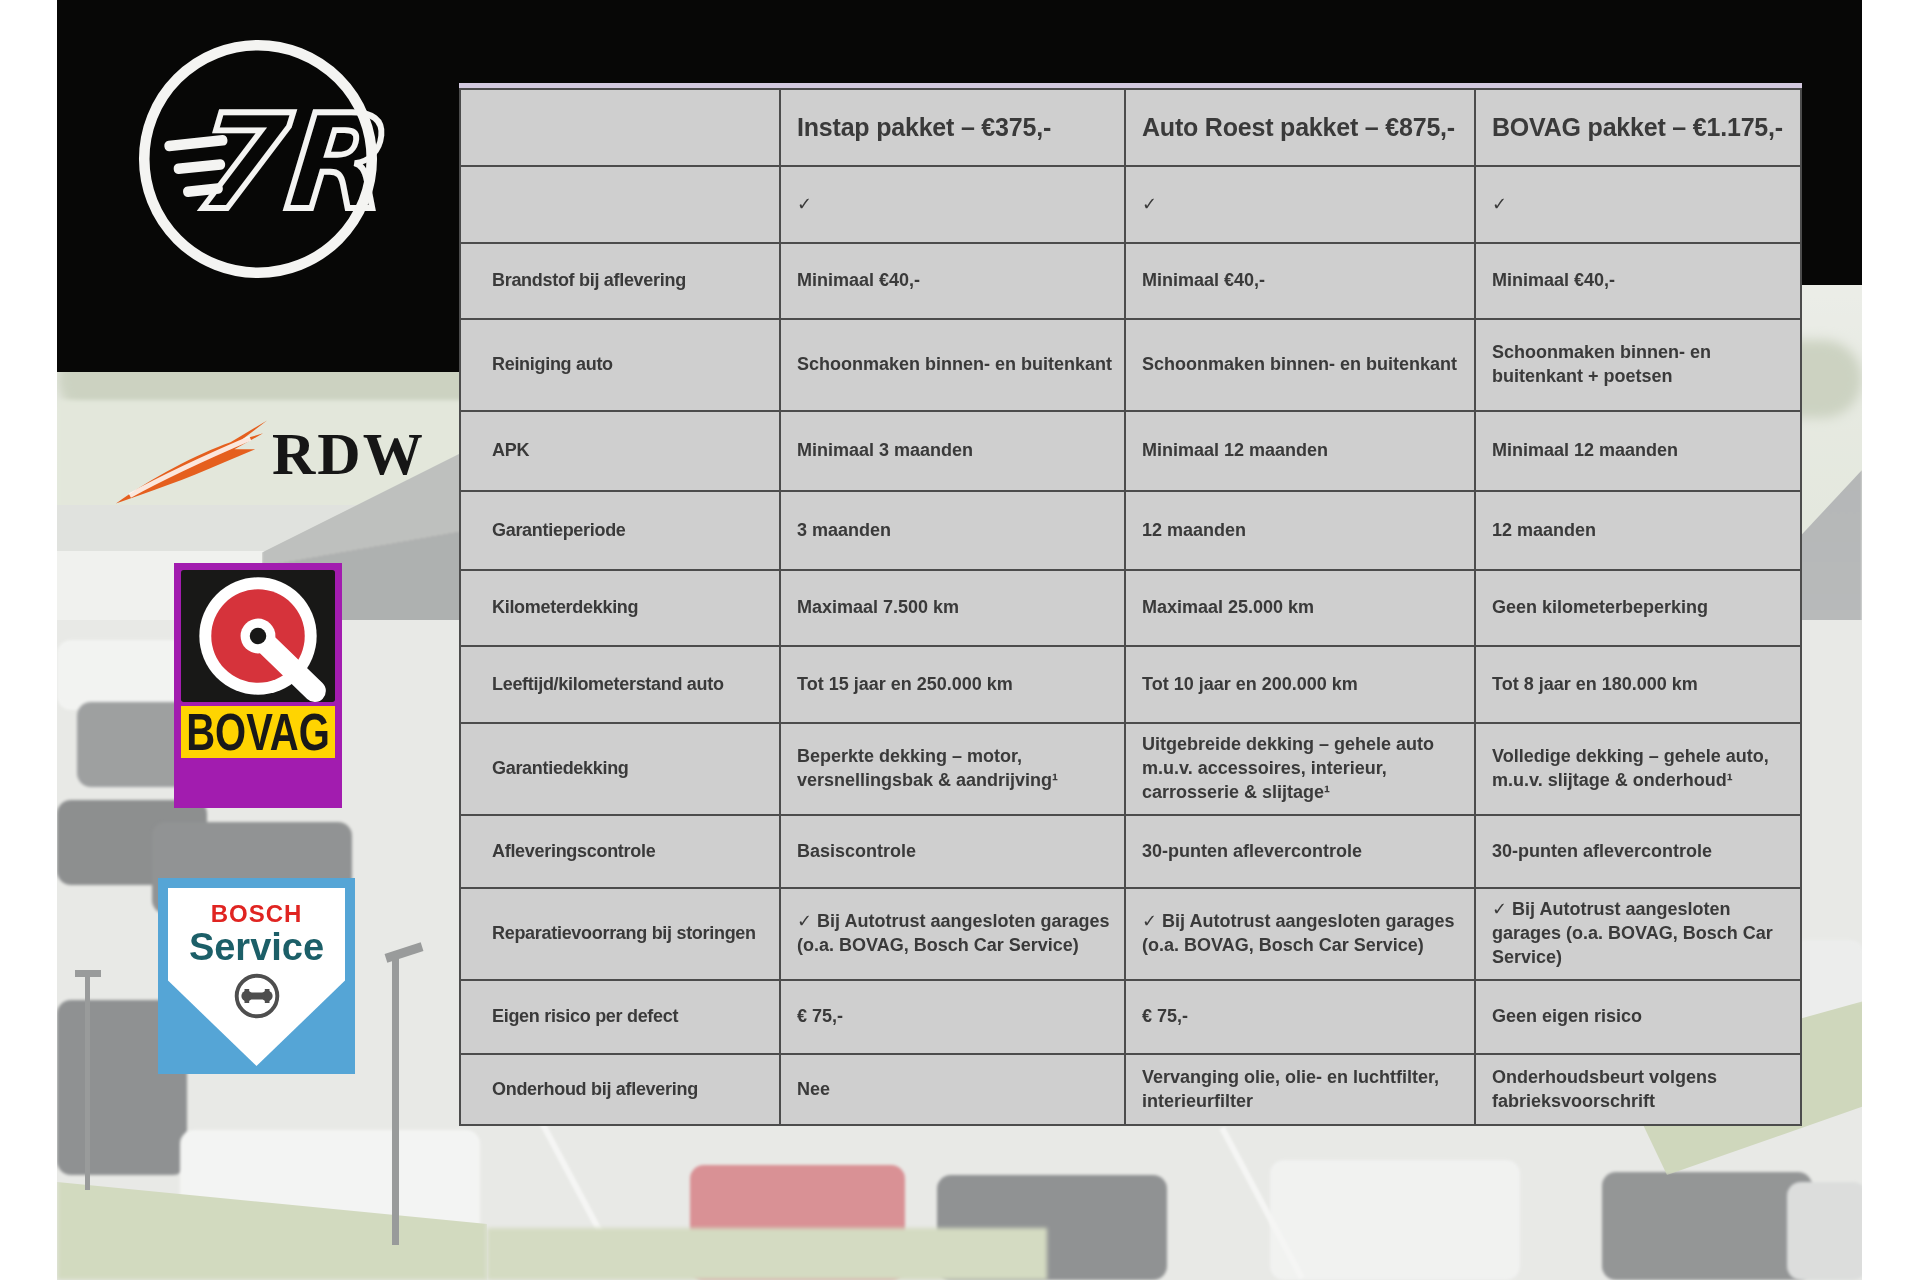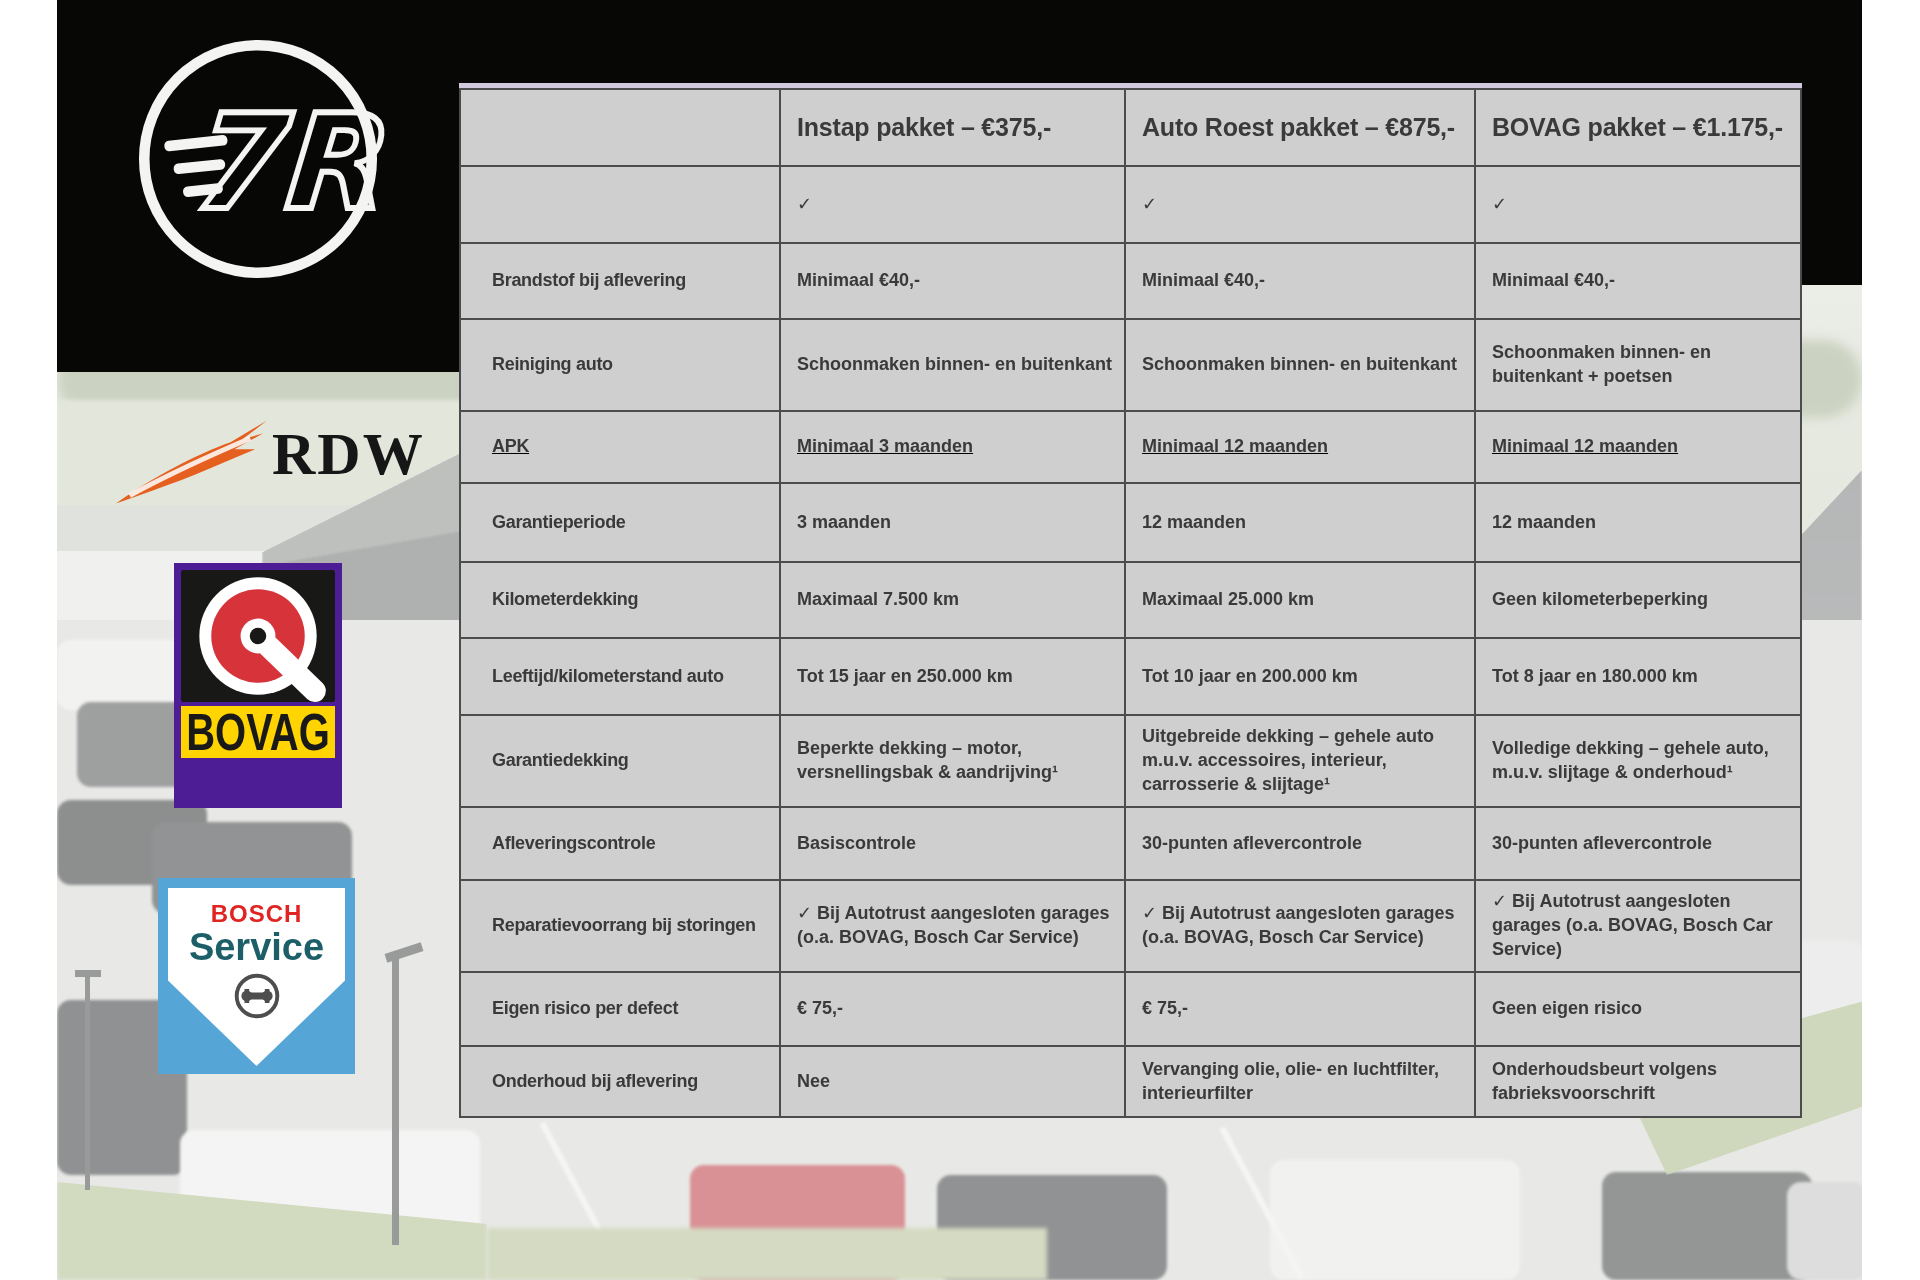--- a/index.html
+++ b/index.html
@@ -206,7 +206,7 @@
           <td class="val">Schoonmaken binnen- en buitenkant</td>
           <td class="val">Schoonmaken binnen- en buitenkant + poetsen</td>
         </tr>
-        <tr style="height: 72px; text-decoration: underline;">
+        <tr style="height: 80px;">
           <td class="lab">APK</td>
           <td class="val">Minimaal 3 maanden</td>
           <td class="val">Minimaal 12 maanden</td>

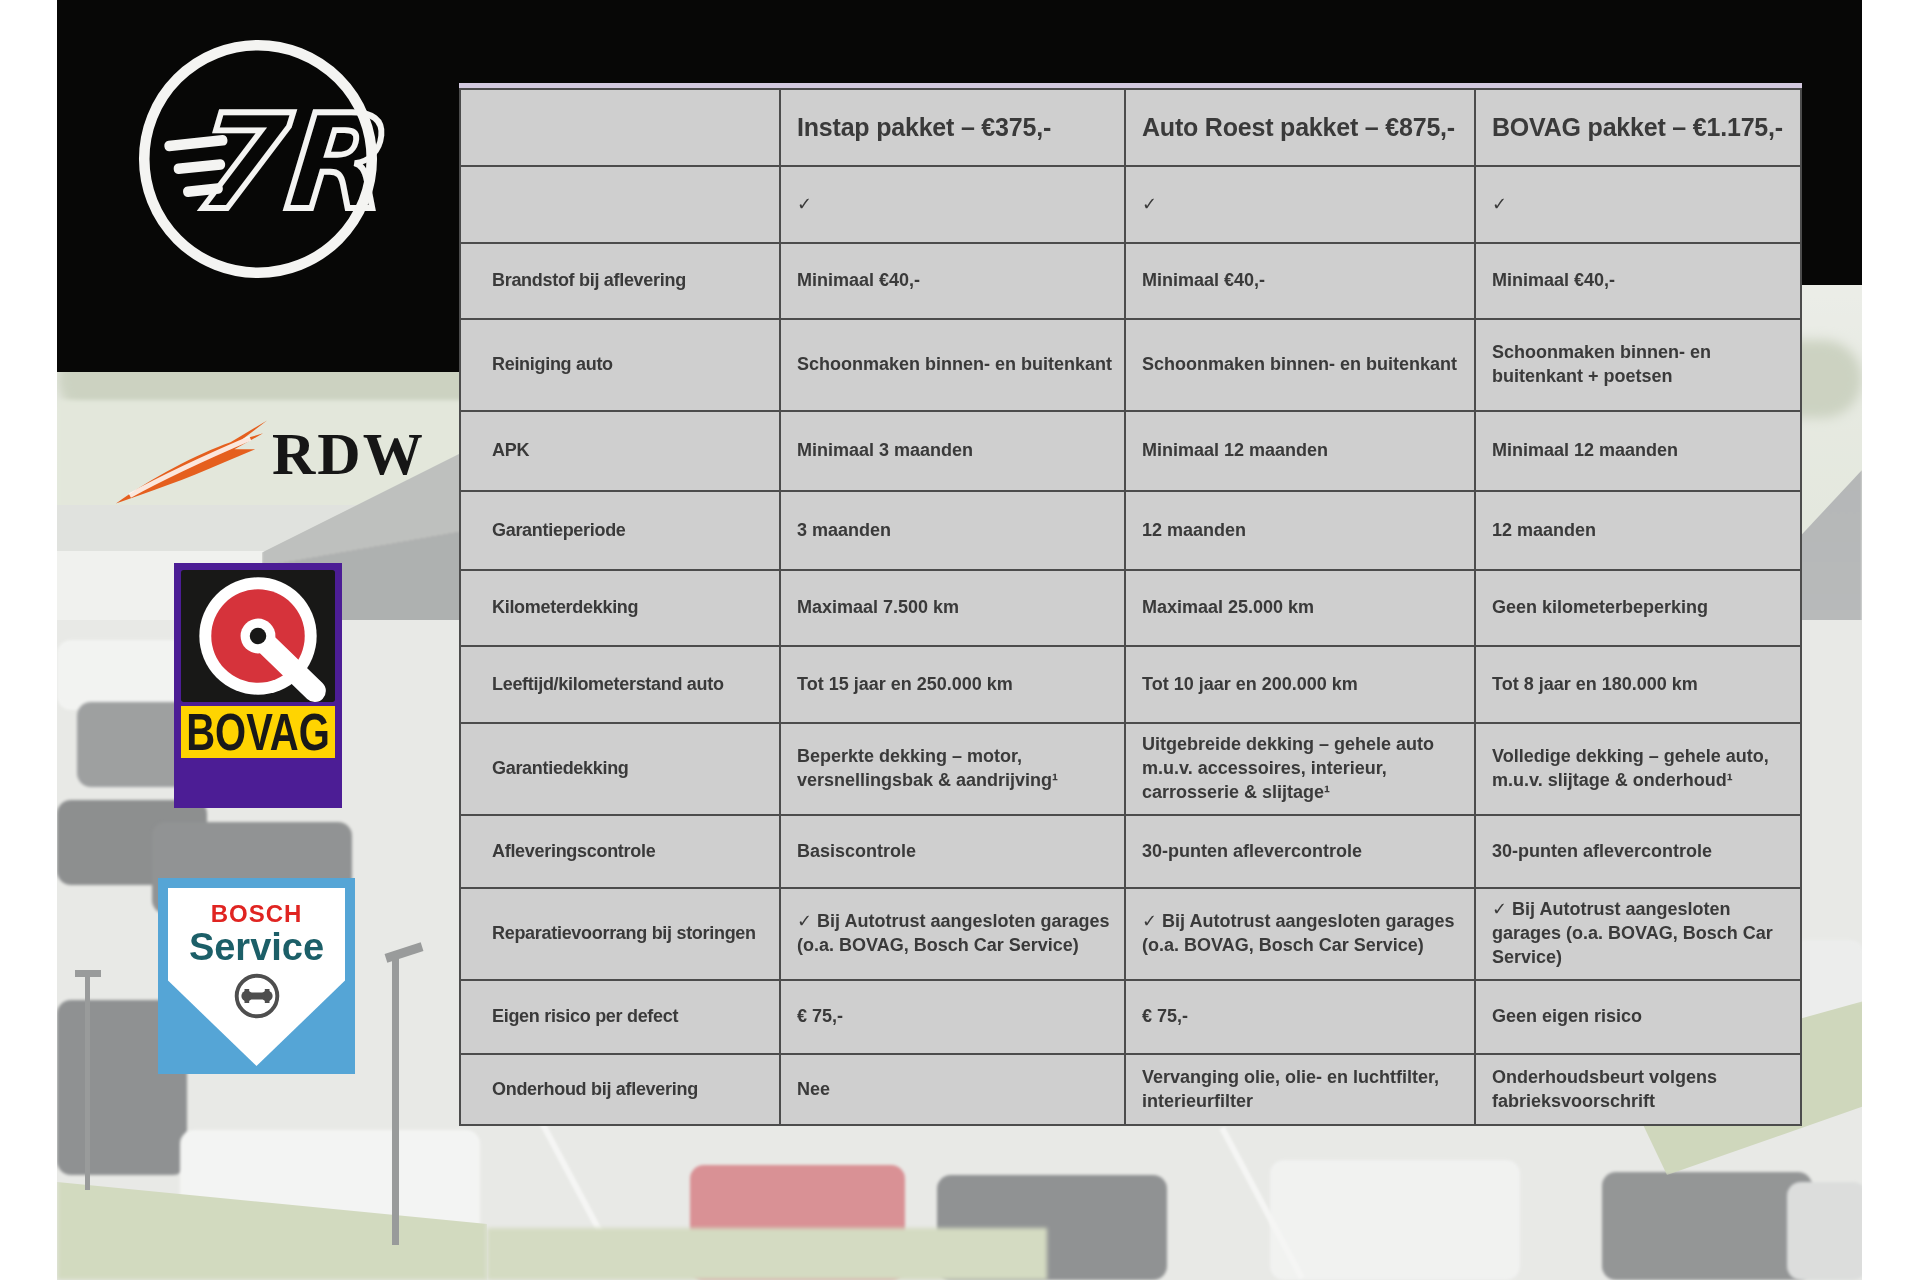--- a/index.html
+++ b/index.html
@@ -48,7 +48,7 @@
   .rdw-text{font-family:"Liberation Serif","DejaVu Serif",serif;font-weight:bold;font-size:60px;color:#161616;margin:4px 8px 0 2px;letter-spacing:2px;}
 
   
-  .bovag{position:absolute;left:174px;top:563px;width:168px;height:245px;background:#4c1d95;
+  .bovag{position:absolute;left:174px;top:563px;width:168px;height:245px;background:#a21caf;
          padding:7px;box-sizing:border-box;display:flex;flex-direction:column;}
   .bovag-emblem{width:154px;height:132px;}
   .bovag-band{height:52px;margin-top:4px;background:var(--bovag-yellow,#ffd401);color:#191919;

